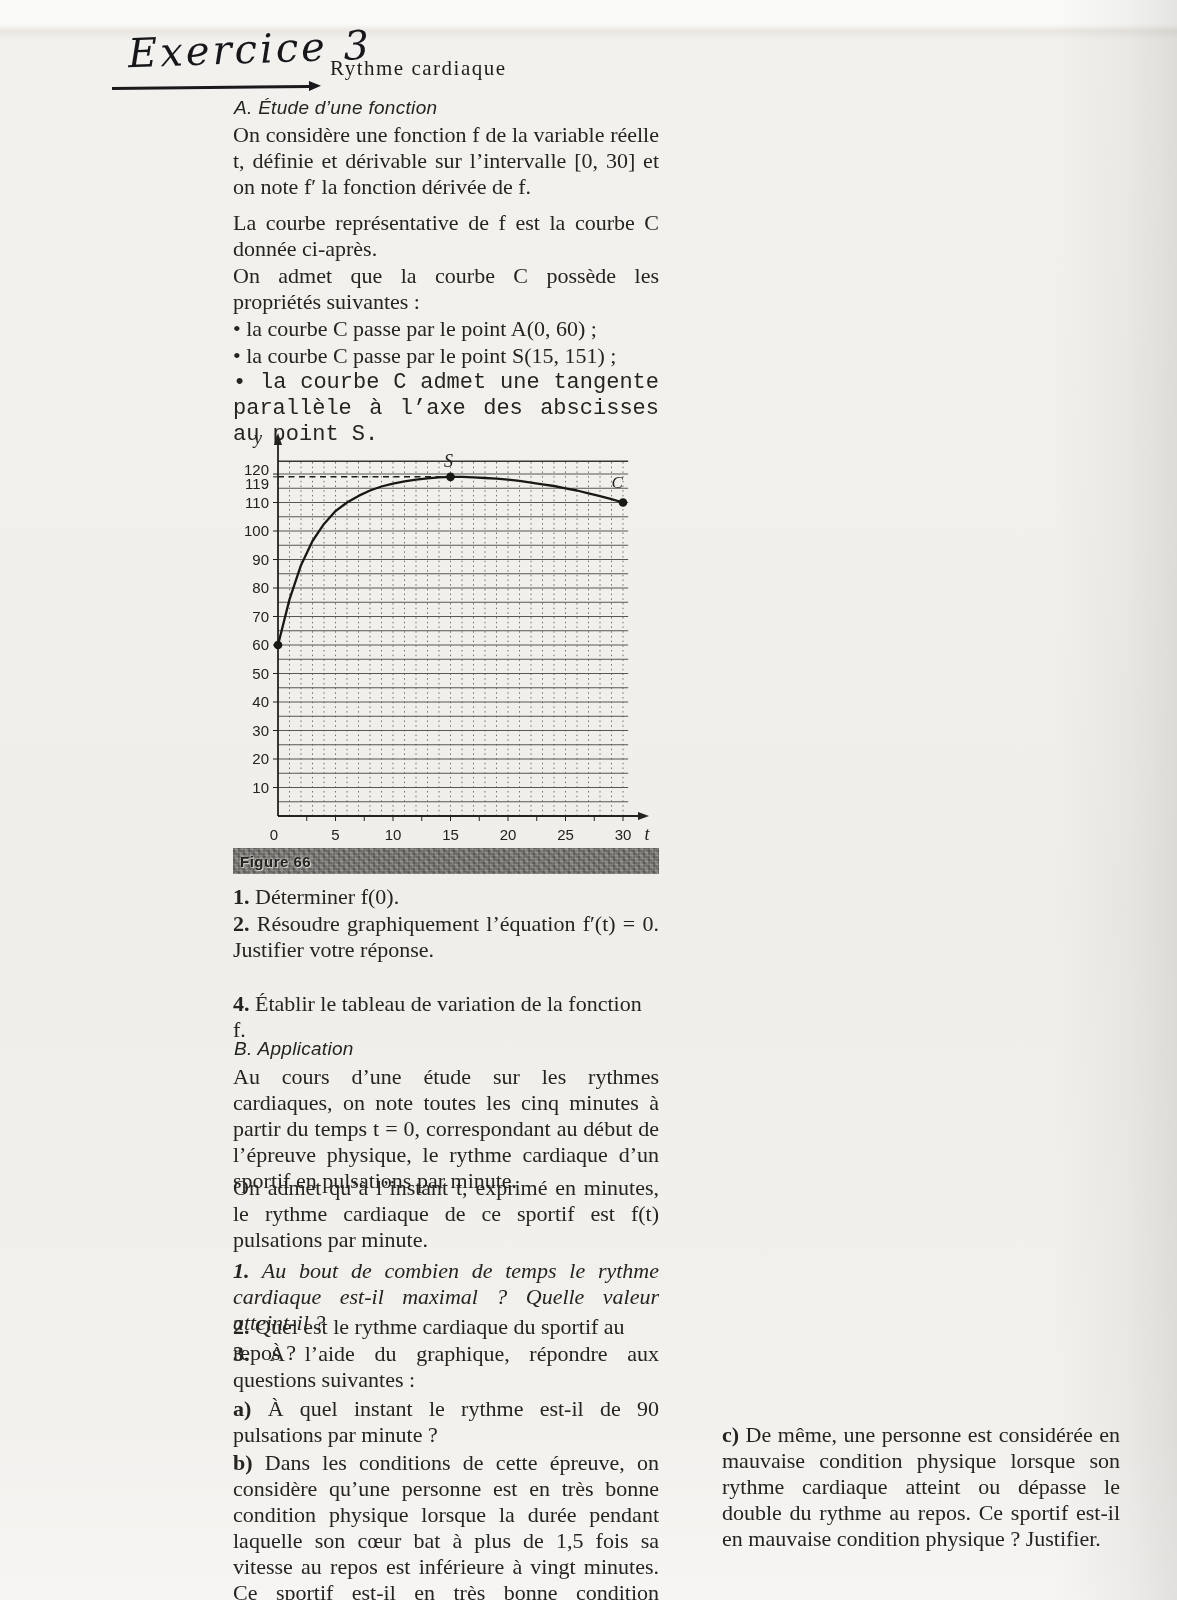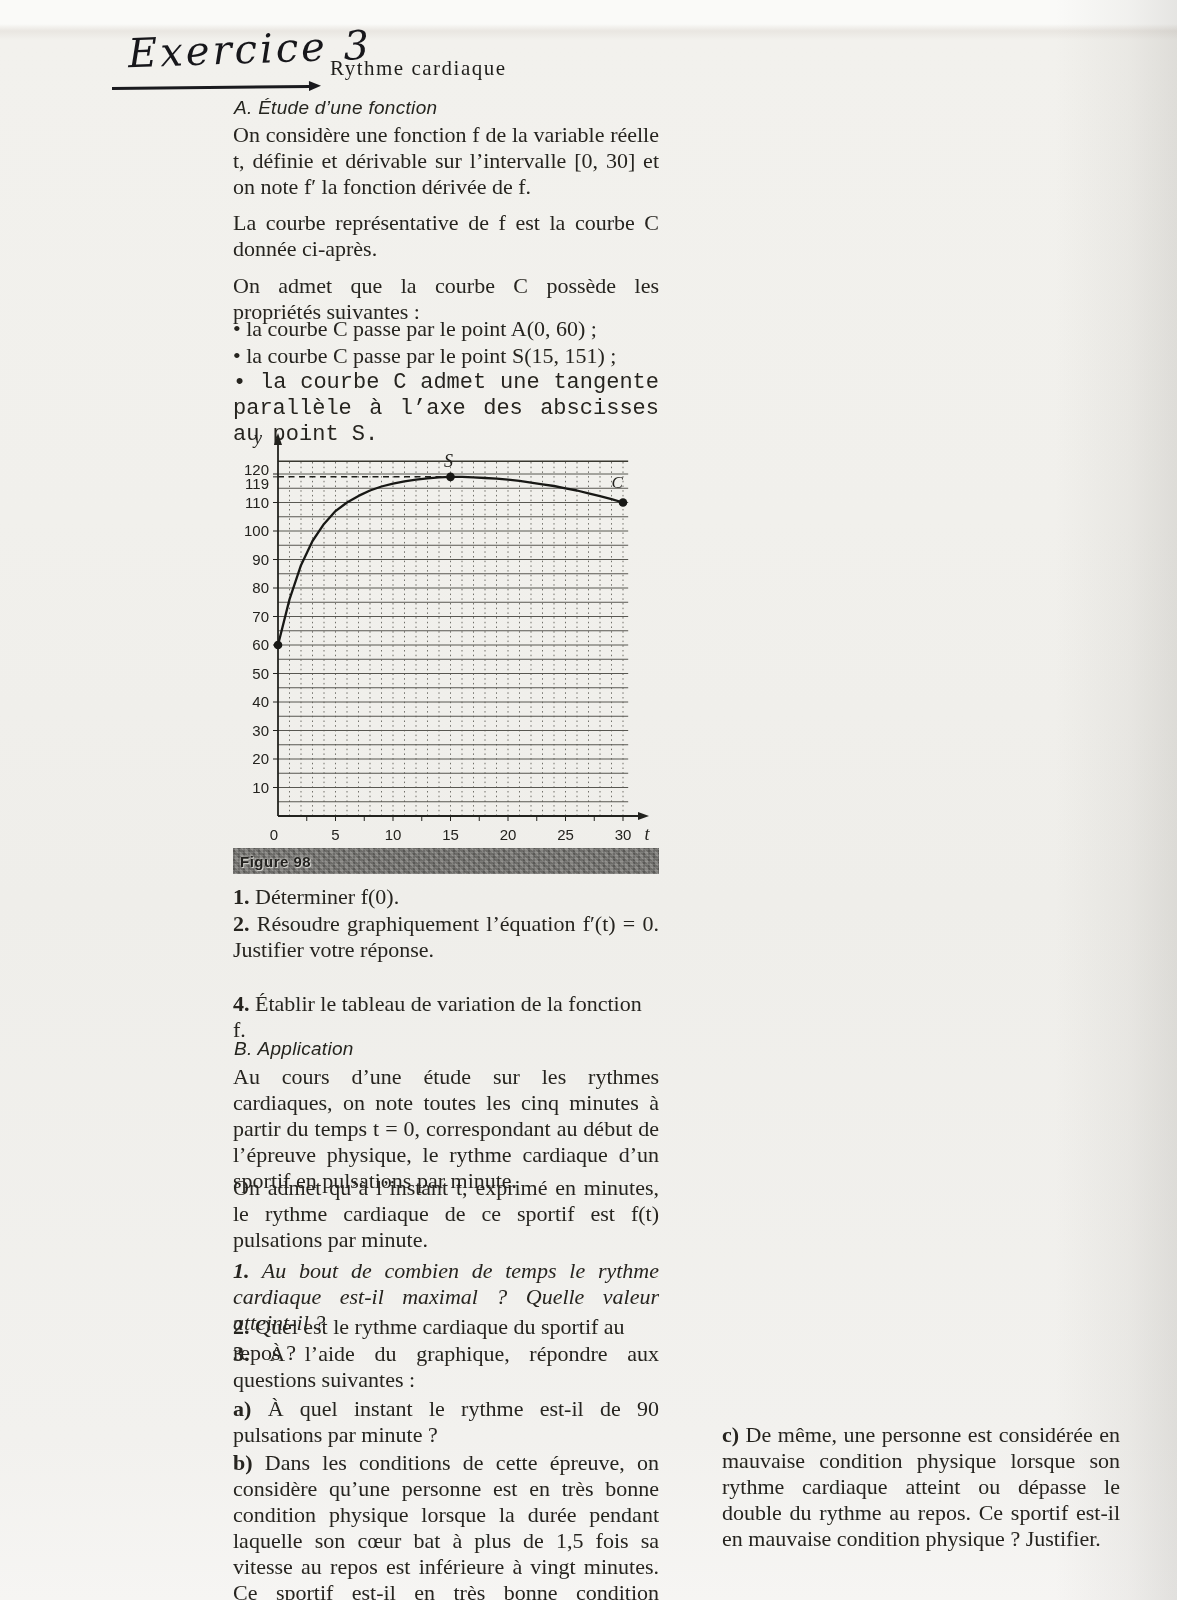--- a/index.html
+++ b/index.html
@@ -35,7 +35,7 @@
   }
   .tl{text-align:left;}
   .mk{font-weight:700;}
-  .pA1{top:122px;} .pA2{top:210px;} .pA3{top:273px;font-family:Liberation Serif, serif;}
+  .pA1{top:122px;} .pA2{top:210px;} .pA3{top:263px;font-family:Liberation Serif, serif;}
   .bu0{top:316px;} .bu1{top:343px;} .bu2{top:370px;font-family:Liberation Mono, monospace;}
   .qa0{top:884px;} .qa1{top:911px;} .qa2{top:964px;} .qa3{top:991px;}
   .pB1{top:1064px;} .pB2{top:1175px;}

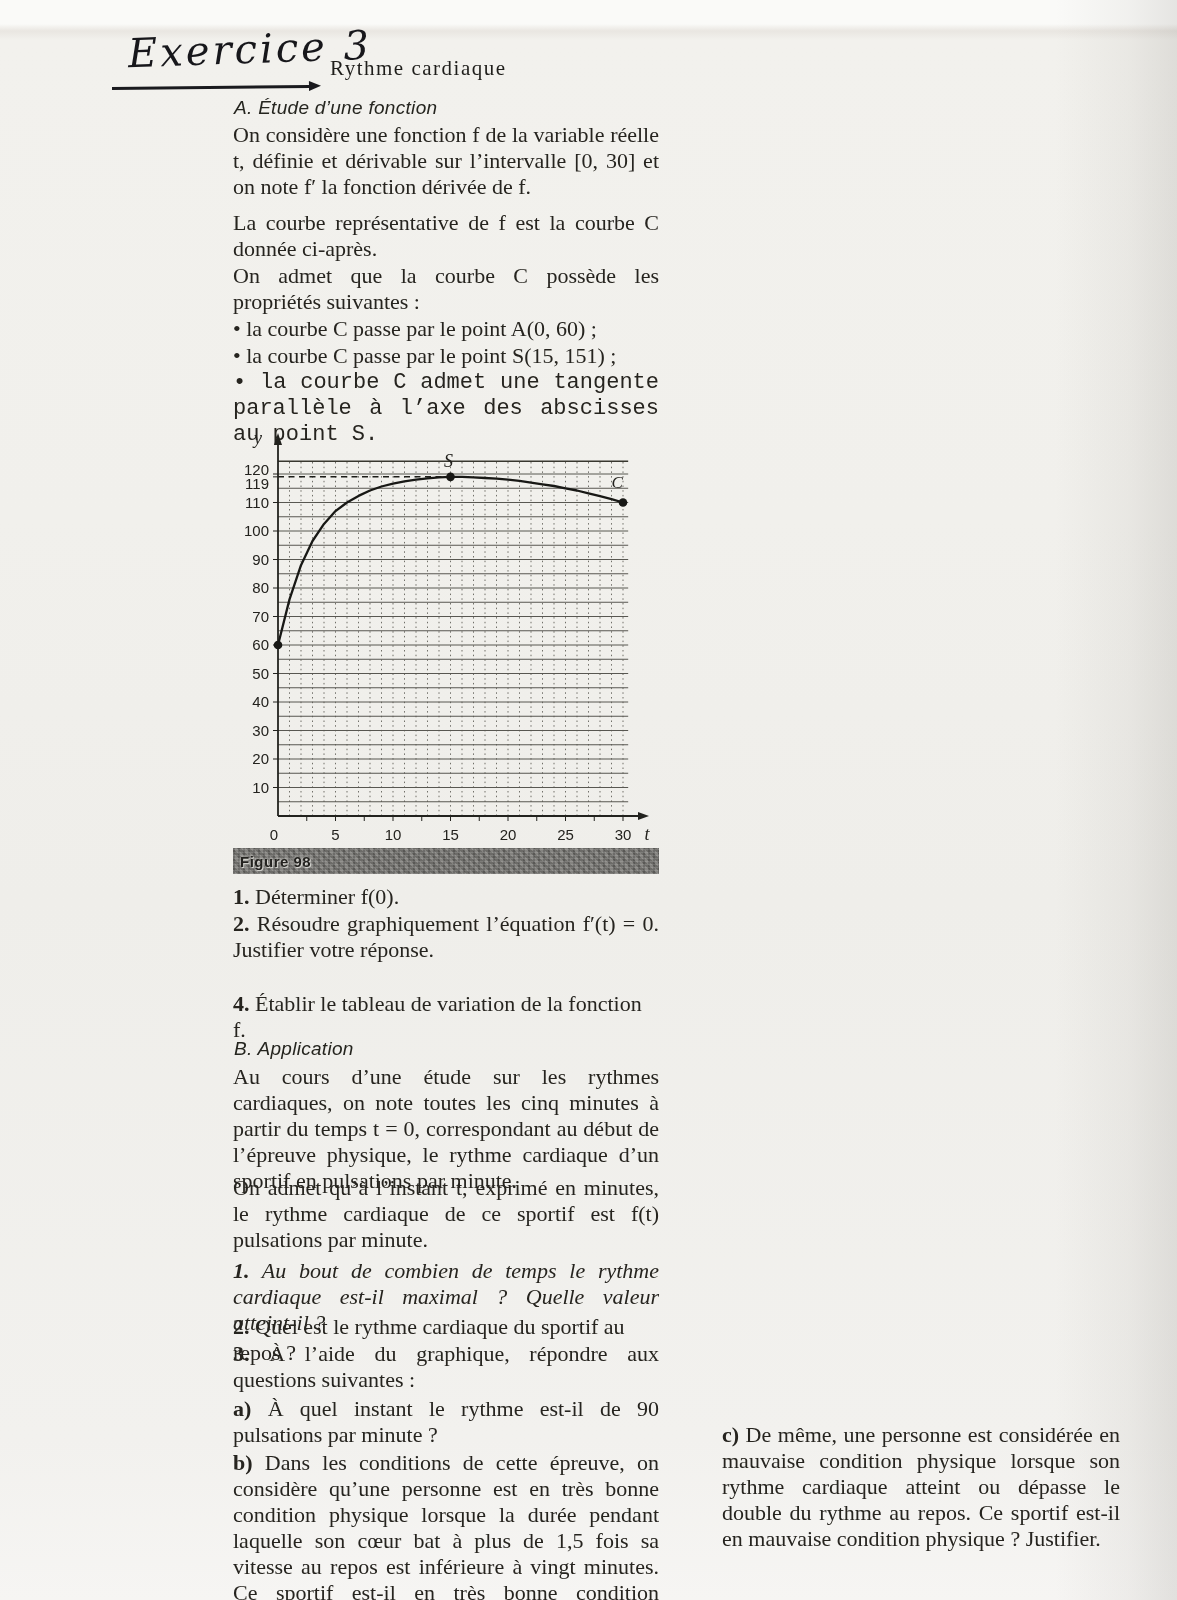--- a/index.html
+++ b/index.html
@@ -197,7 +197,7 @@
       <text x="381.5" y="59.68000000000001" class="curve-label">C</text>
     </svg>
   <div class="fig-banner">
-    <span>Figure 98</span>
+    <span>Figure 66</span>
   </div>
 
   <p class="body qa0 tl"><b class="mk">1.</b> <span>Déterminer f(0).</span></p>

